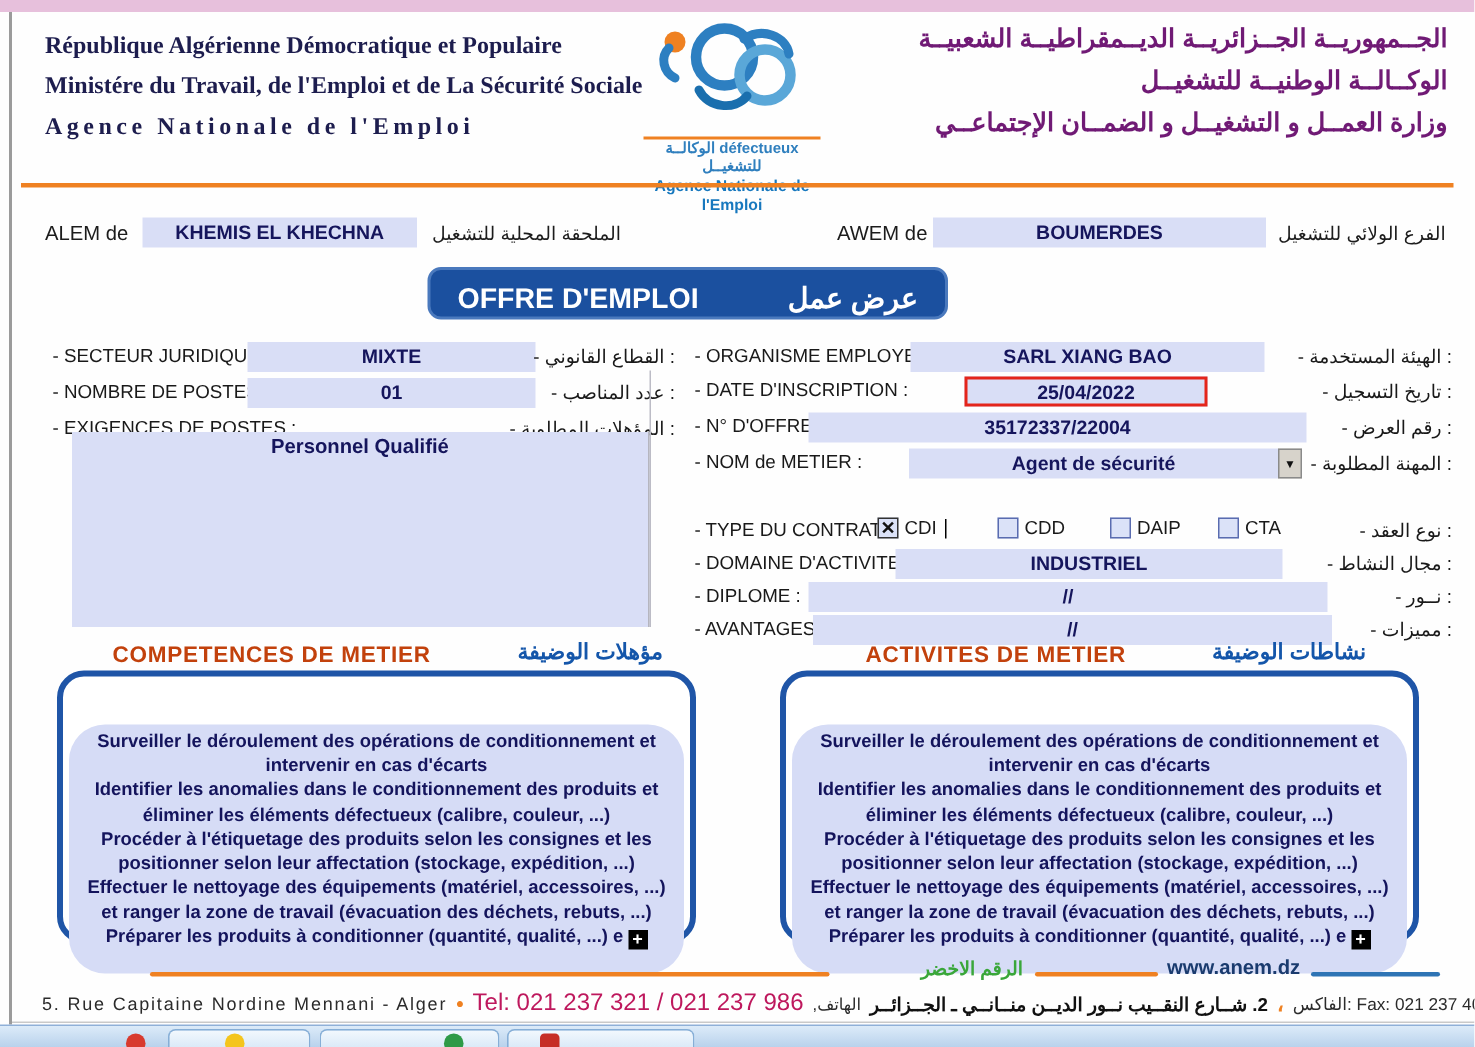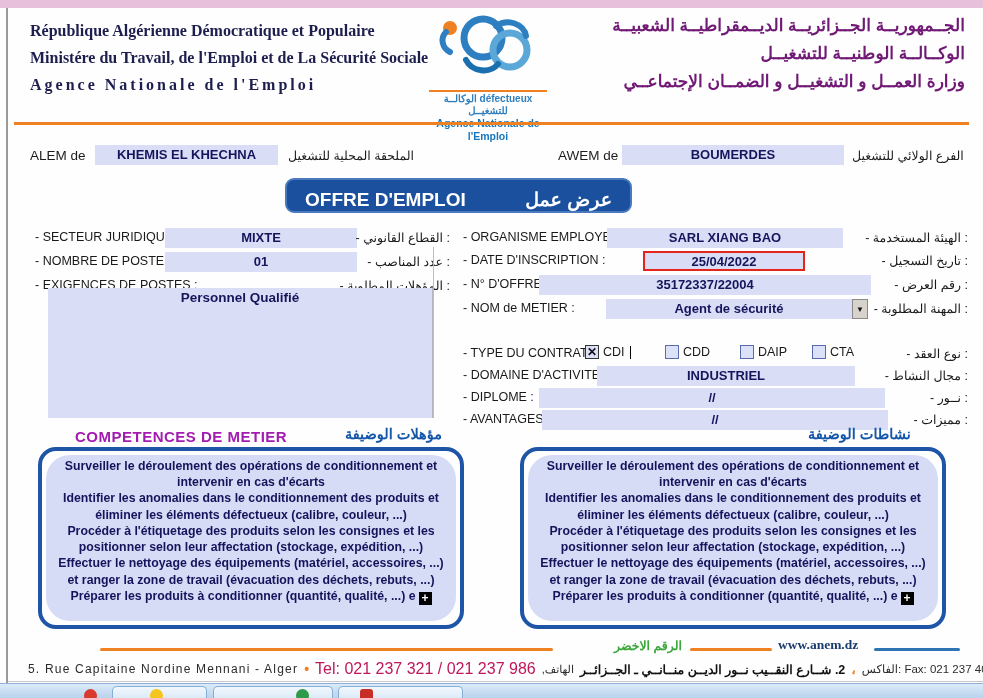--- a/index.html
+++ b/index.html
@@ -59,7 +59,7 @@
   .caret { display:inline-block; width:1px; height:13px; background:#000; margin-left:1px; vertical-align:middle; }
 
   
-  .sect-head-fr { position:absolute; top:428px; font-size:15px; font-weight:bold; color:#a21caf; letter-spacing:0.5px; }
+  .sect-head-fr { position:absolute; top:428px; font-size:15px; font-weight:bold; color:#c2410c; letter-spacing:0.5px; }
   .sect-head-ar { position:absolute; top:426px; font-size:14.5px; font-weight:bold; color:#1456aa; }
   .cbox { position:absolute; top:447px; width:426px; height:182px; border:4px solid #1f55a7; border-radius:18px;
           background:#fff; padding:4px; }

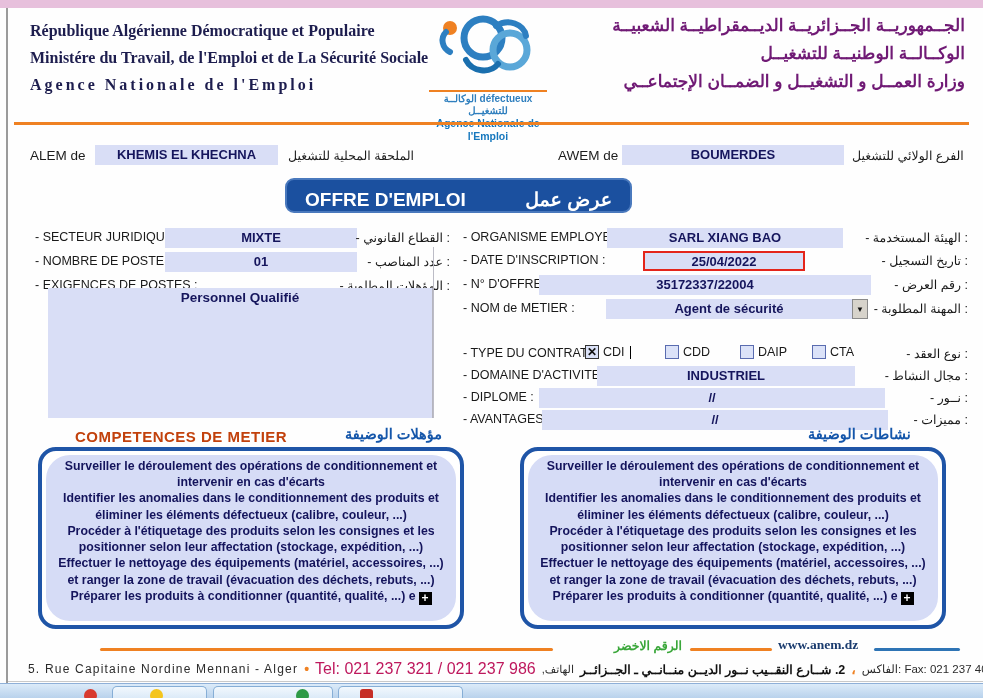--- a/index.html
+++ b/index.html
@@ -242,6 +242,7 @@
     </div>
   </div>
 
+  <span class="sect-head-fr" style="left:577px;">ACTIVITES DE METIER</span>
   <span class="sect-head-ar" style="left:808px;">نشاطات الوضيفة</span>
   <div class="cbox" style="left:520px;">
     <div class="cbox-inner">

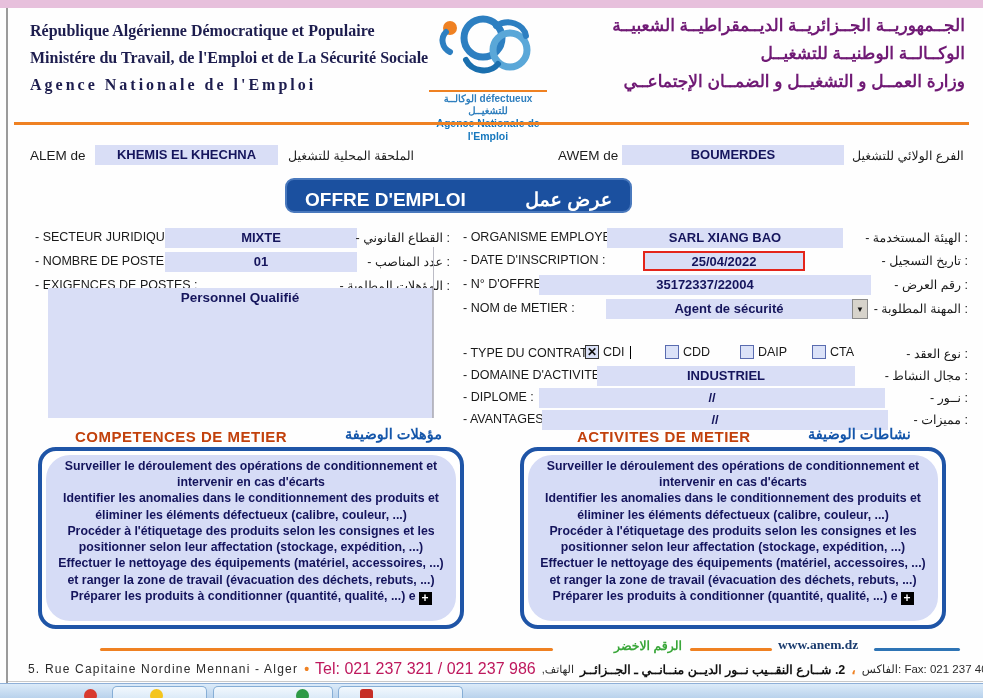--- a/index.html
+++ b/index.html
@@ -64,7 +64,7 @@
   .cbox { position:absolute; top:447px; width:426px; height:182px; border:4px solid #1f55a7; border-radius:18px;
           background:#fff; padding:4px; }
   .cbox-inner { width:100%; height:100%; background:#d6dcf6; border-radius:24px; padding:3px 6px;
-                color:#14145c; font-weight:bold; font-size:12.3px; line-height:1.32; text-align:center; }
+                color:#14145c; font-weight:bold; font-size:12.3px; line-height:1.32; text-align:center;margin-top:28px; }
   .plus-icon { display:inline-flex; width:13px; height:13px; background:#000; color:#fff; font-size:12px;
                line-height:13px; align-items:center; justify-content:center; margin-left:3px; vertical-align:-2px; }
 

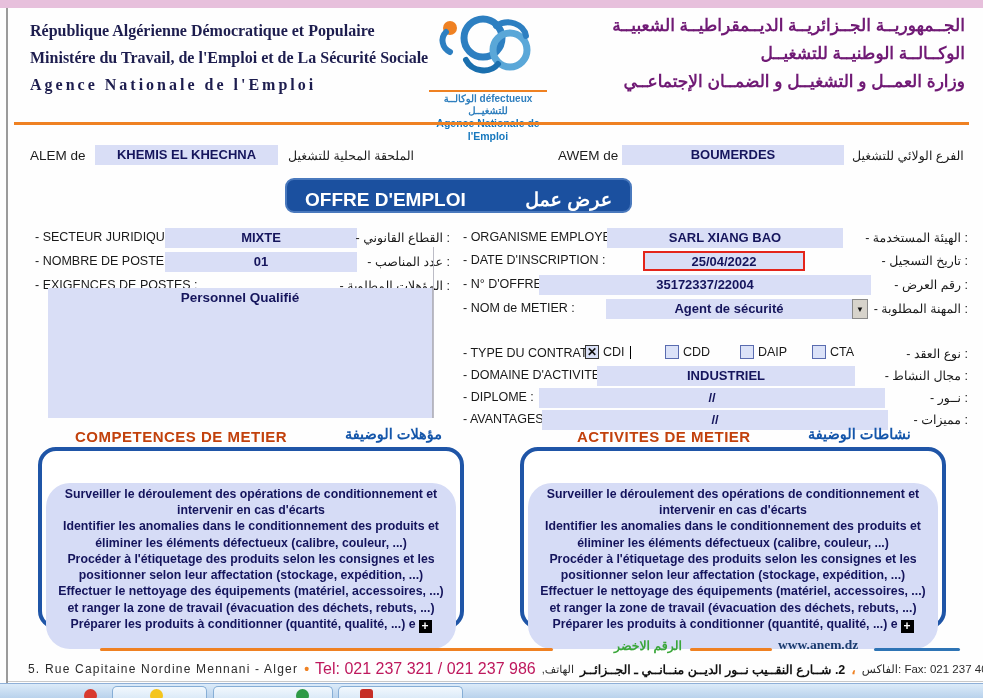--- a/index.html
+++ b/index.html
@@ -78,7 +78,7 @@
                         display:flex; align-items:center; justify-content:center; }
   .green-label { position:absolute; left:614px; top:638px; font-size:12.5px; font-weight:bold; color:#3aa73a; }
   .f-orange-2 { position:absolute; left:690px; top:648px; width:82px; height:3px; background:#ef8122; border-radius:2px; }
-  .website { position:absolute; left:778px; top:637px; font-size:13.5px; font-weight:bold; color:#1a3b6e;font-family:Liberation Serif, serif; }
+  .website { position:absolute; left:778px; top:637px; font-size:13.5px; font-weight:bold; color:#1a3b6e; }
   .f-blue { position:absolute; left:874px; top:648px; width:86px; height:3px; background:#2e74b5; border-radius:2px; }
   .addr-row { position:absolute; left:28px; top:660px; width:937px; display:flex; align-items:center; gap:6px;
               white-space:nowrap; }

